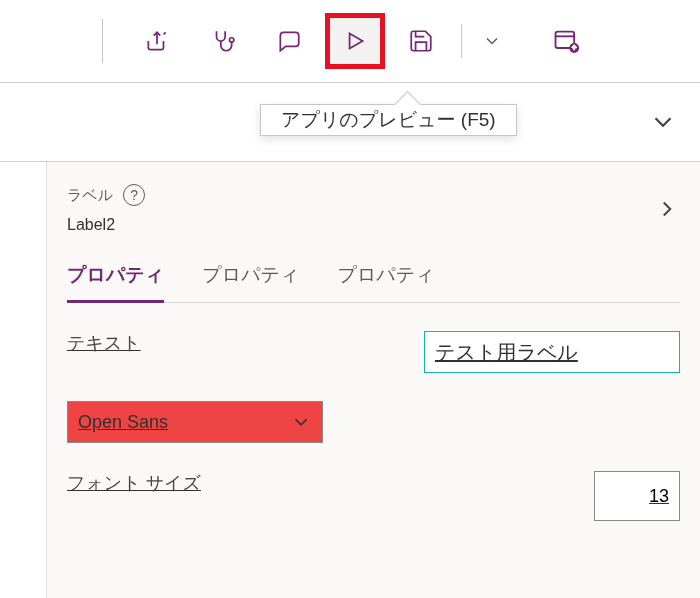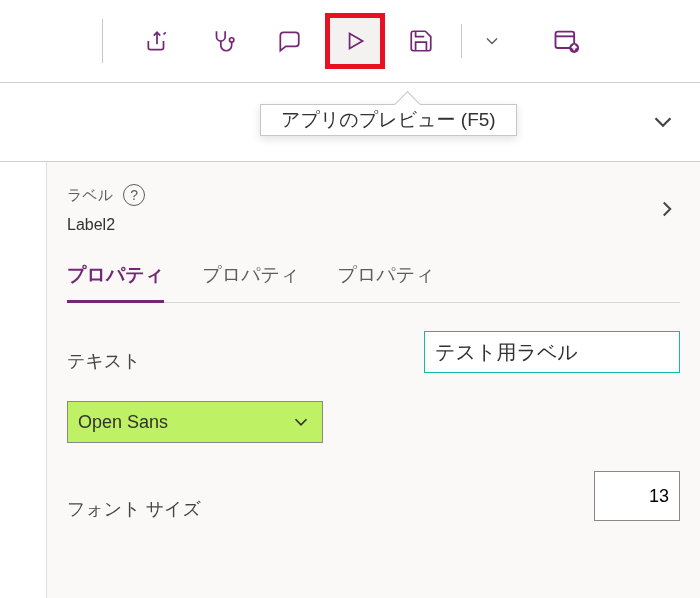--- a/index.html
+++ b/index.html
@@ -161,9 +161,10 @@
     
     .prop-row {
       display: flex;
-      align-items: flex-end;
+      align-items: flex-start;
       justify-content: space-between;
       margin-top: 28px;
+      text-decoration: underline;
     }
     .prop-label {
       font-size: 18px;

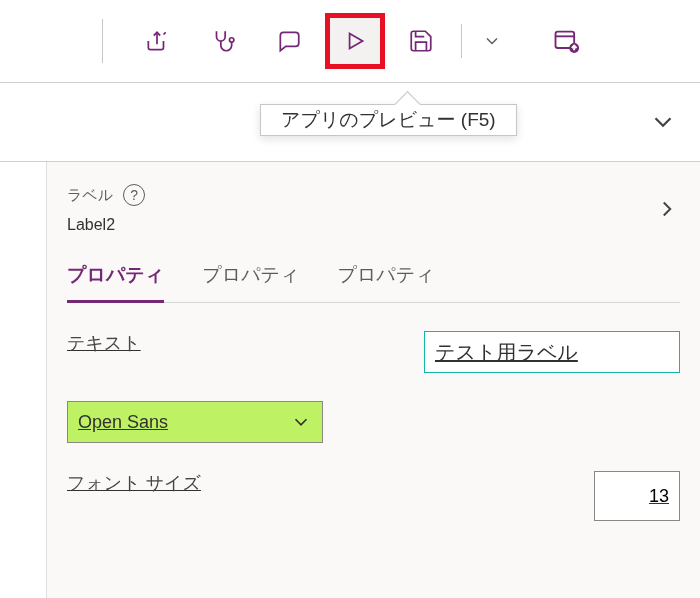--- a/index.html
+++ b/index.html
@@ -184,7 +184,7 @@
       width: 256px;
       height: 42px;
       border: 1px solid #8a8886;
-      background: #bef264;
+      background: #ef4444;
       padding: 0 10px;
       font-size: 18px;
       display: flex;

